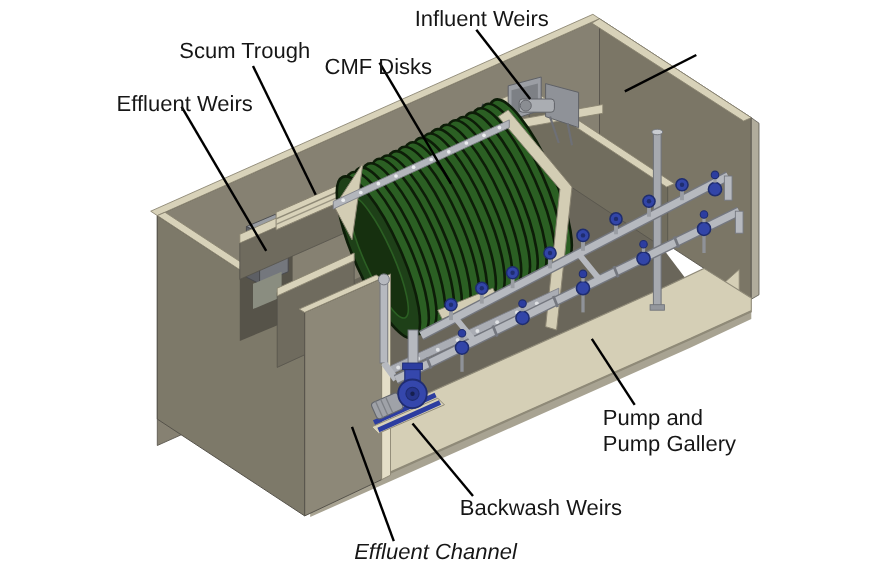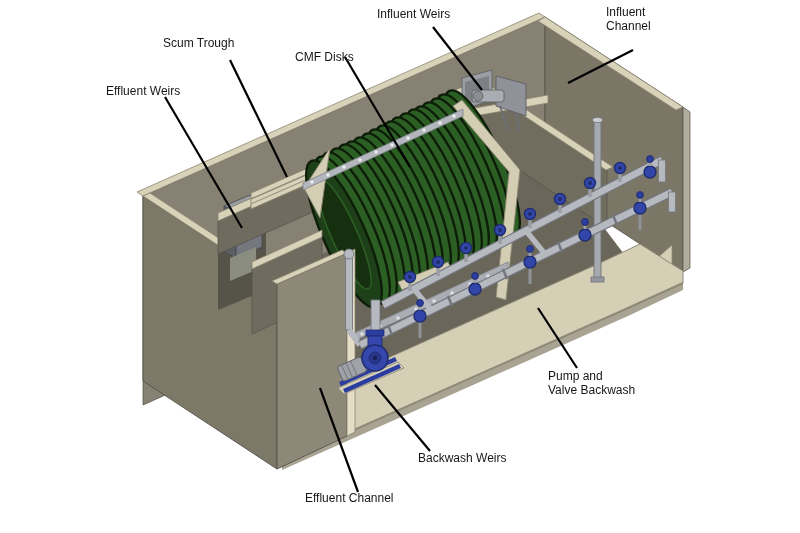--- a/index.html
+++ b/index.html
@@ -6,7 +6,7 @@
   #stage{position:relative;width:800px;height:533px;background:#ffffff;overflow:hidden;
          font-family:"Liberation Sans", sans-serif;}
   #scene{position:absolute;left:0;top:0;}
-  .lbl{position:absolute;color:#161616;font-size:12px;line-height:1.18;
+  .lbl{position:absolute;color:#161616;font-size:20px;line-height:1.18;
        white-space:pre-line;letter-spacing:0px;}
 </style>
 </head>

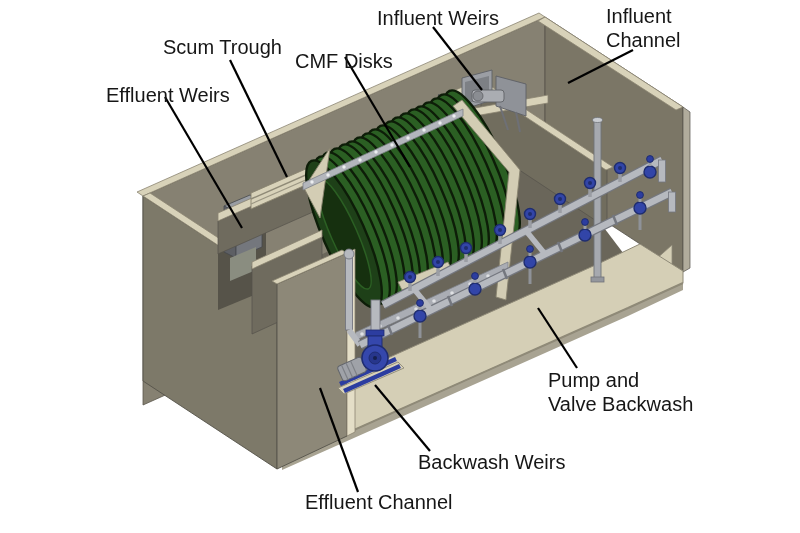--- a/index.html
+++ b/index.html
@@ -253,8 +253,6 @@
 </svg>
 
   <div class="lbl" style="left:377px;top:7px;">Influent Weirs</div>
-  <div class="lbl" style="left:606px;top:5px;">Influent
-Channel</div>
   <div class="lbl" style="left:147px;top:36px;margin-left:16px;">Scum Trough</div>
   <div class="lbl" style="left:295px;top:50px;">CMF Disks</div>
   <div class="lbl" style="left:106px;top:84px;">Effluent Weirs</div>

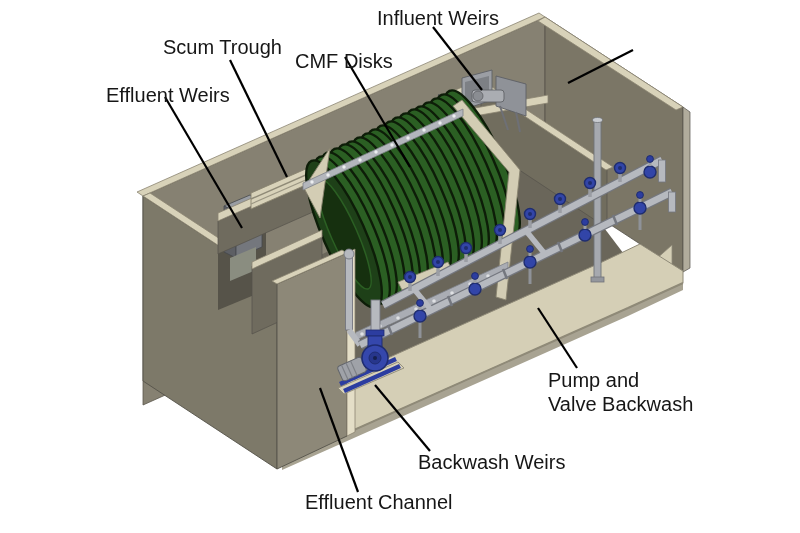--- a/index.html
+++ b/index.html
@@ -257,7 +257,7 @@
   <div class="lbl" style="left:295px;top:50px;">CMF Disks</div>
   <div class="lbl" style="left:106px;top:84px;">Effluent Weirs</div>
   <div class="lbl" style="left:548px;top:369px;">Pump and
-Valve Backwash</div>
+Pump Gallery</div>
   <div class="lbl" style="left:418px;top:451px;">Backwash Weirs</div>
   <div class="lbl" style="left:305px;top:491px;">Effluent Channel</div>
 </div>

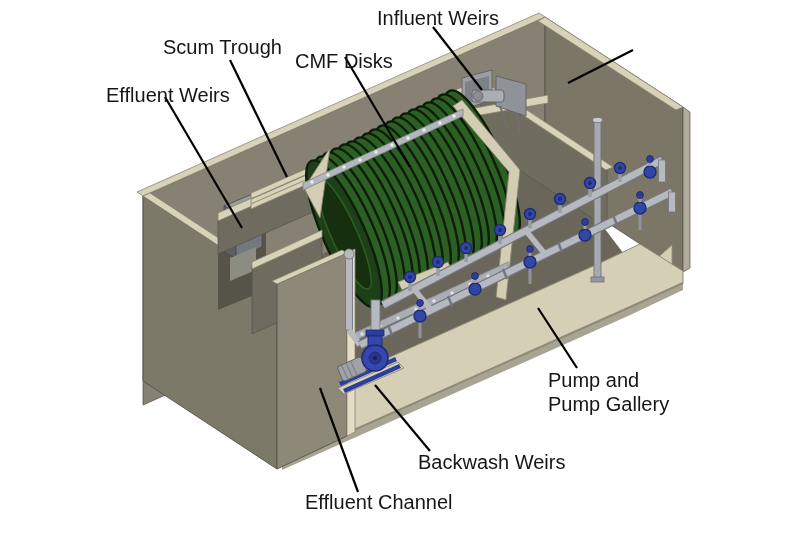--- a/index.html
+++ b/index.html
@@ -259,7 +259,7 @@
   <div class="lbl" style="left:548px;top:369px;">Pump and
 Pump Gallery</div>
   <div class="lbl" style="left:418px;top:451px;">Backwash Weirs</div>
-  <div class="lbl" style="left:305px;top:491px;">Effluent Channel</div>
+  <div class="lbl" style="left:322px;top:491px;font-style:italic;">Effluent Channel</div>
 </div>
 
 </body></html>

